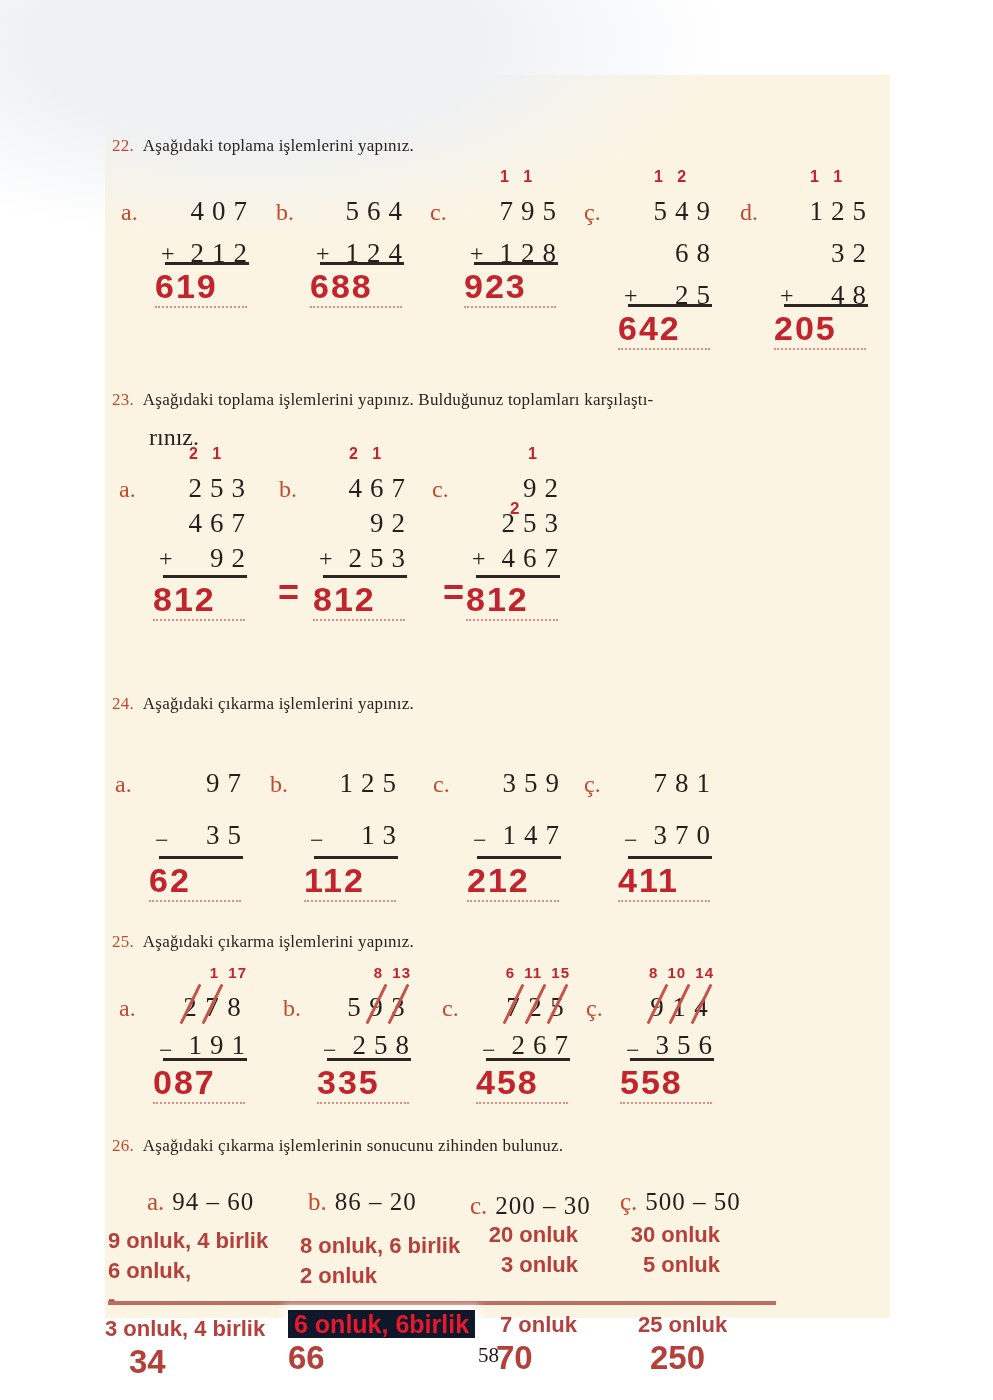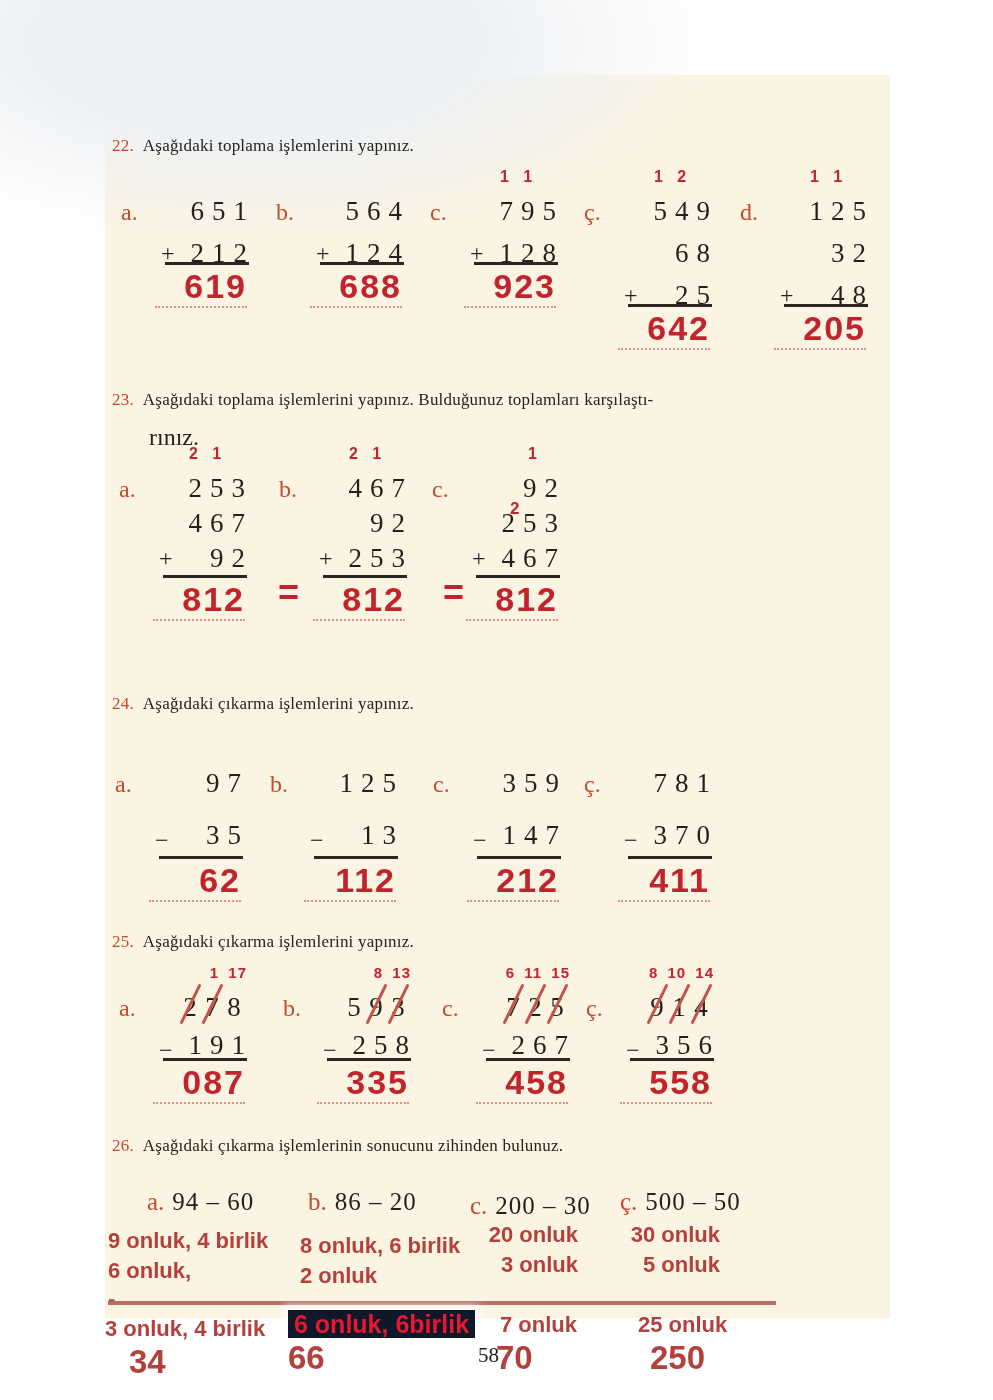--- a/index.html
+++ b/index.html
@@ -110,7 +110,7 @@
 
 <div class="opcol s22" style="left:155px;top:196px">
   <span class="plabel">a.</span>
-  <div class="row"><span>651</span></div>
+  <div class="row"><span>407</span></div>
   <div class="row"><span class="sign">+</span><span>212</span></div>
   <div class="rule"></div>
   <div class="answer">619</div>

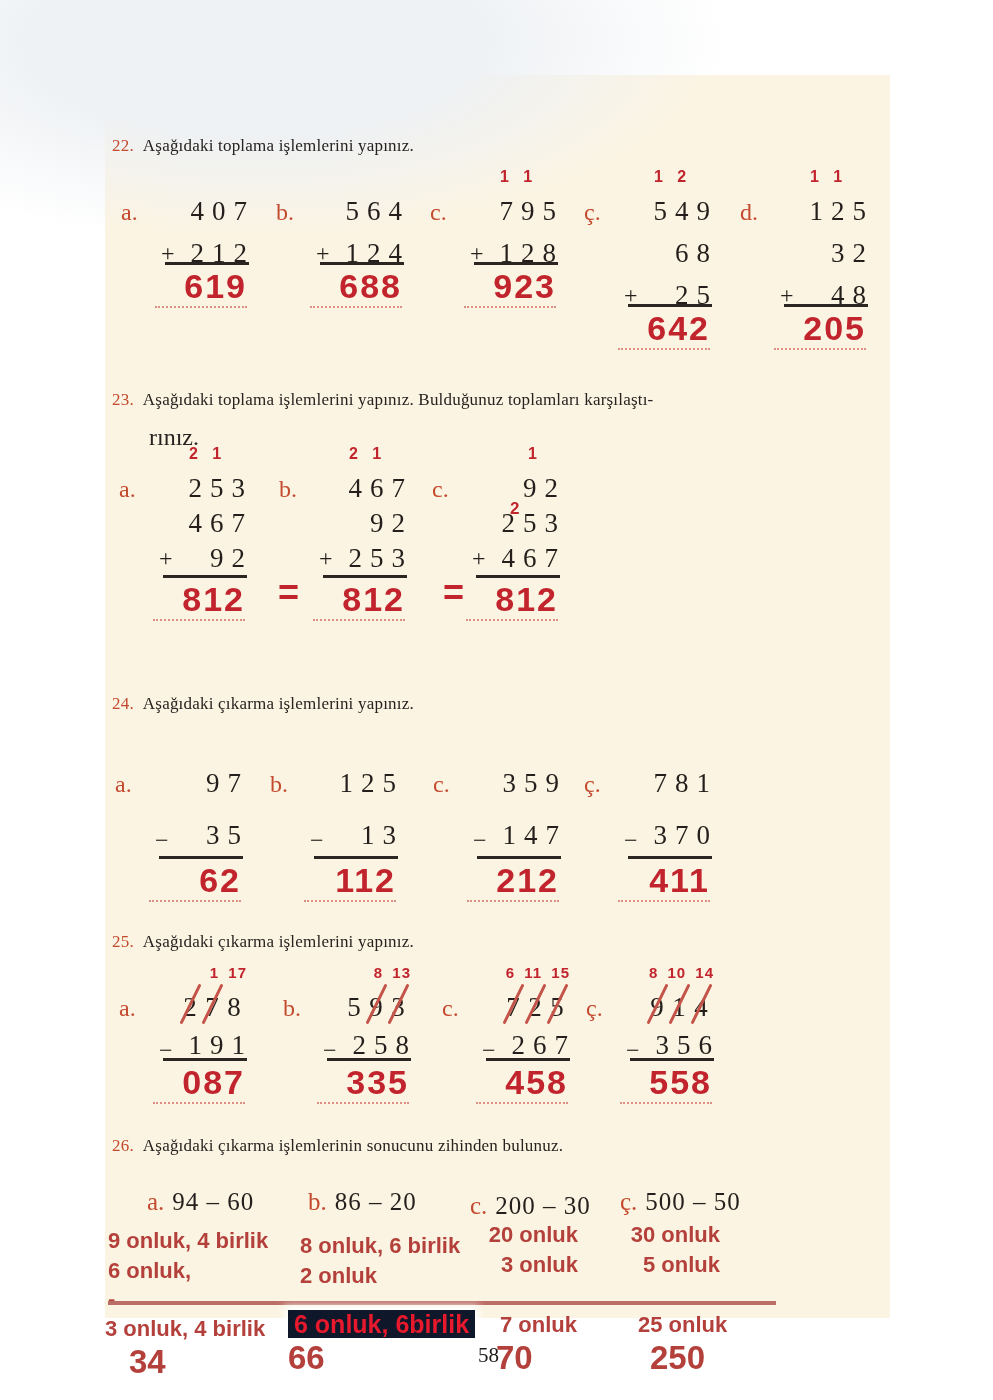--- a/index.html
+++ b/index.html
@@ -48,7 +48,7 @@
   .s24 .rule{margin-top:-16px;}
   .s25 .rule{margin-top:-10px;}
   .answer{
-    margin-top:3px;text-align:right;color:#c2242d;
+    margin-top:3px;text-align:left;color:#c2242d;
     font-family:"Liberation Sans", sans-serif;font-weight:700;font-size:34px;line-height:36px;
     letter-spacing:2px;border-bottom:2px dotted rgba(195,60,55,.55);padding-bottom:2px;
   }

